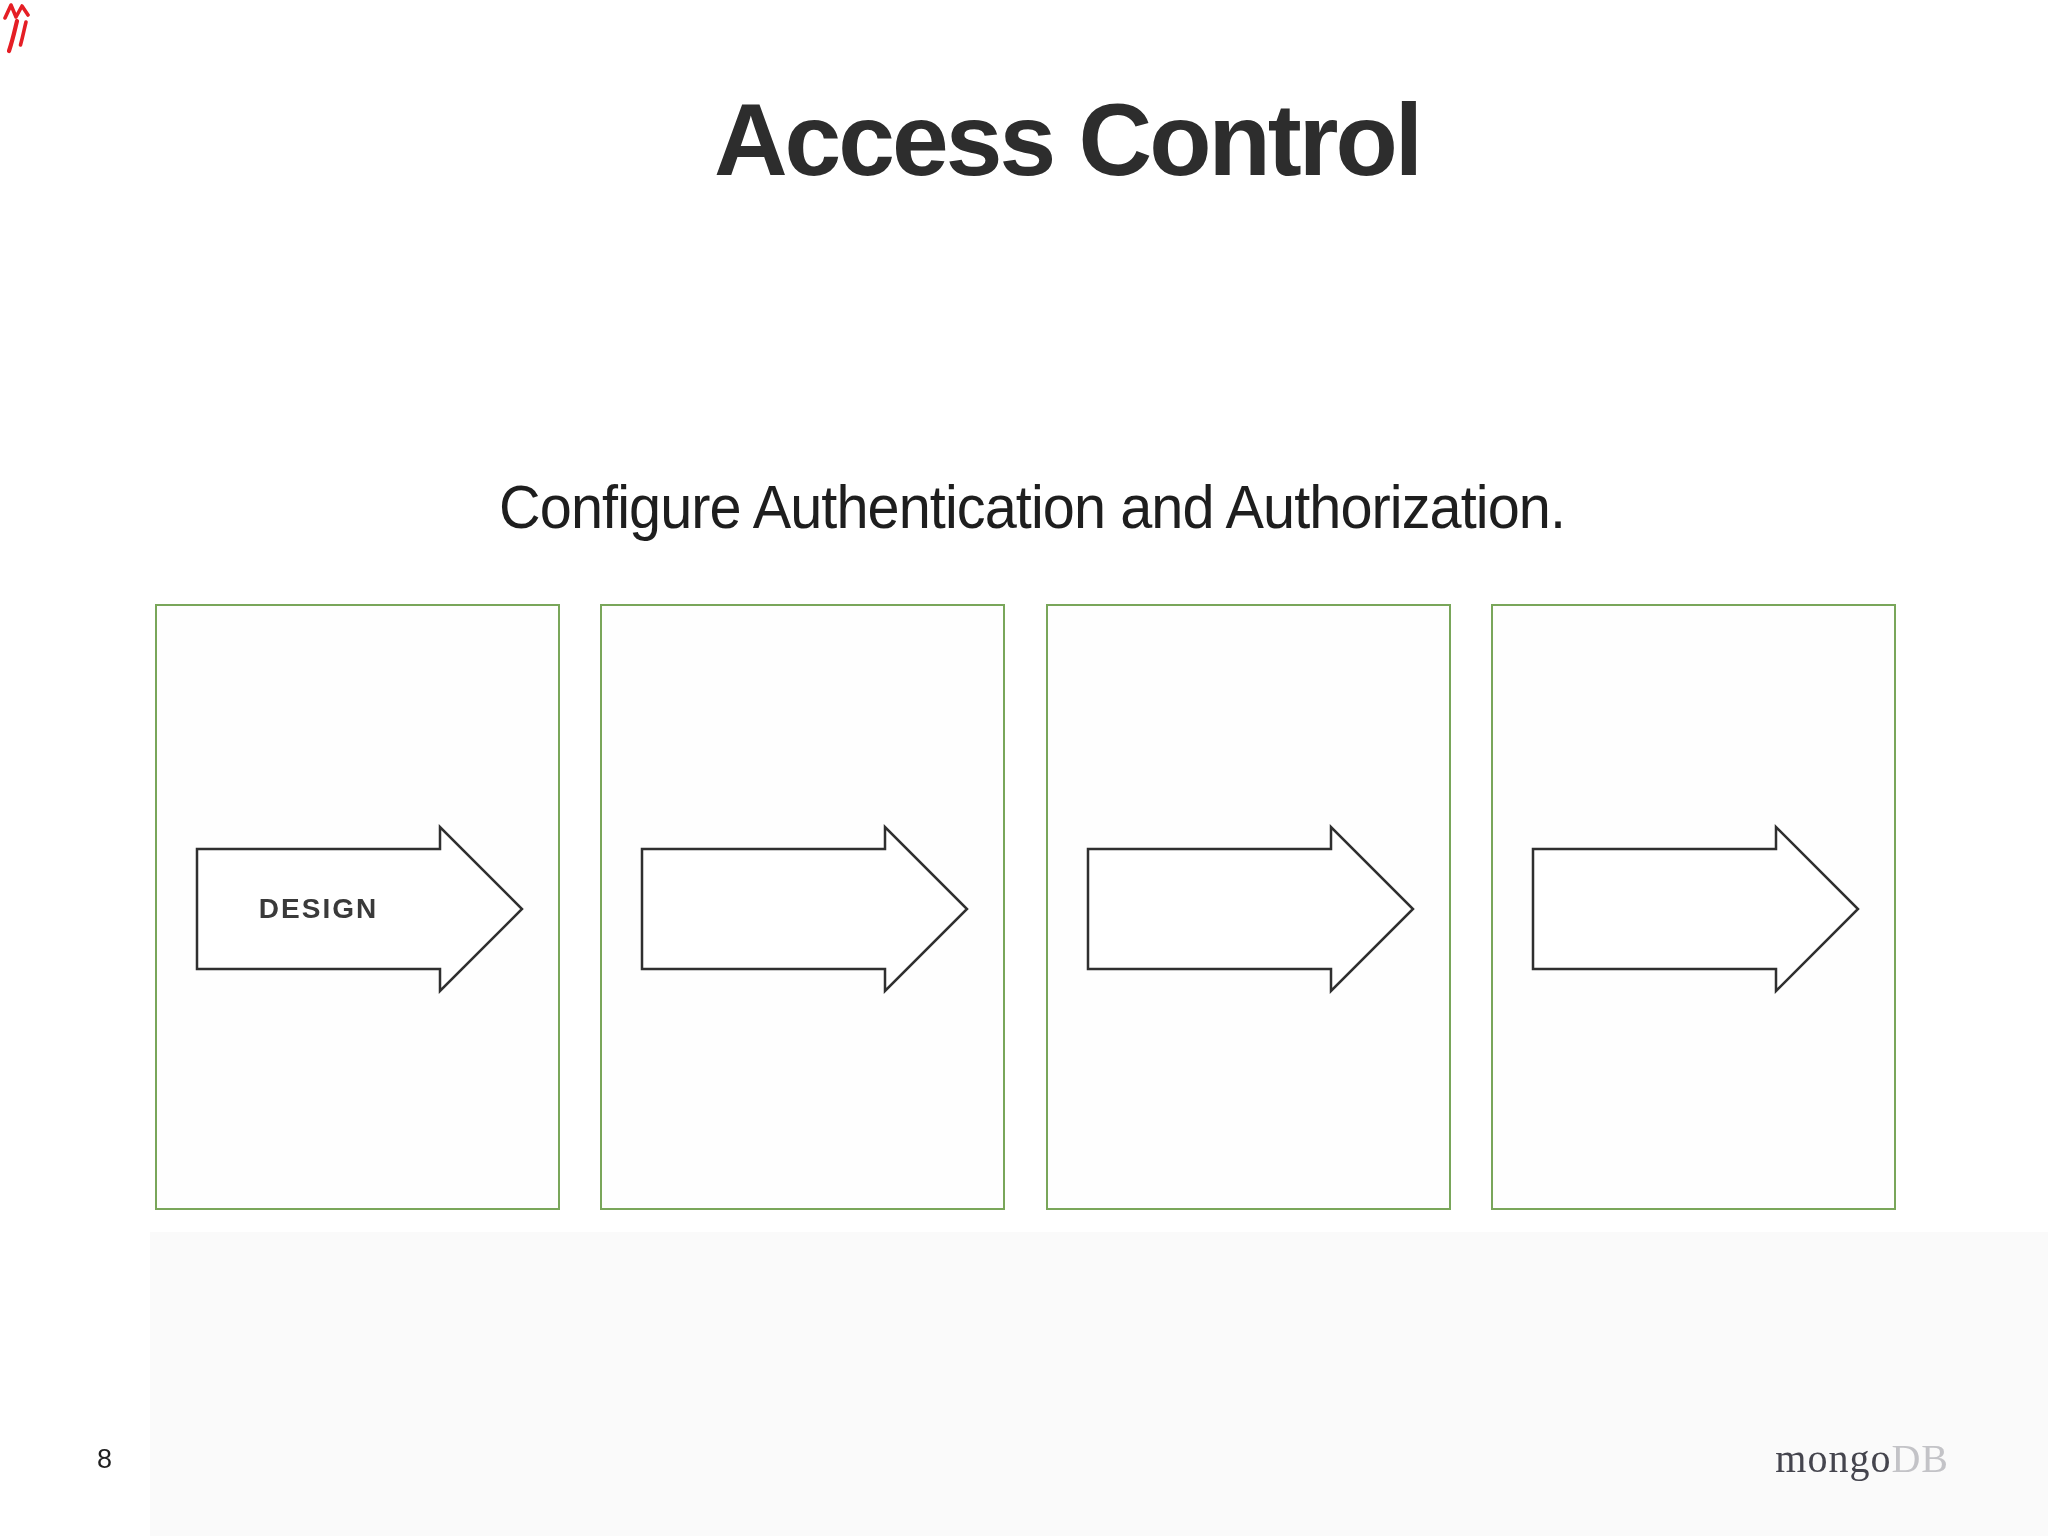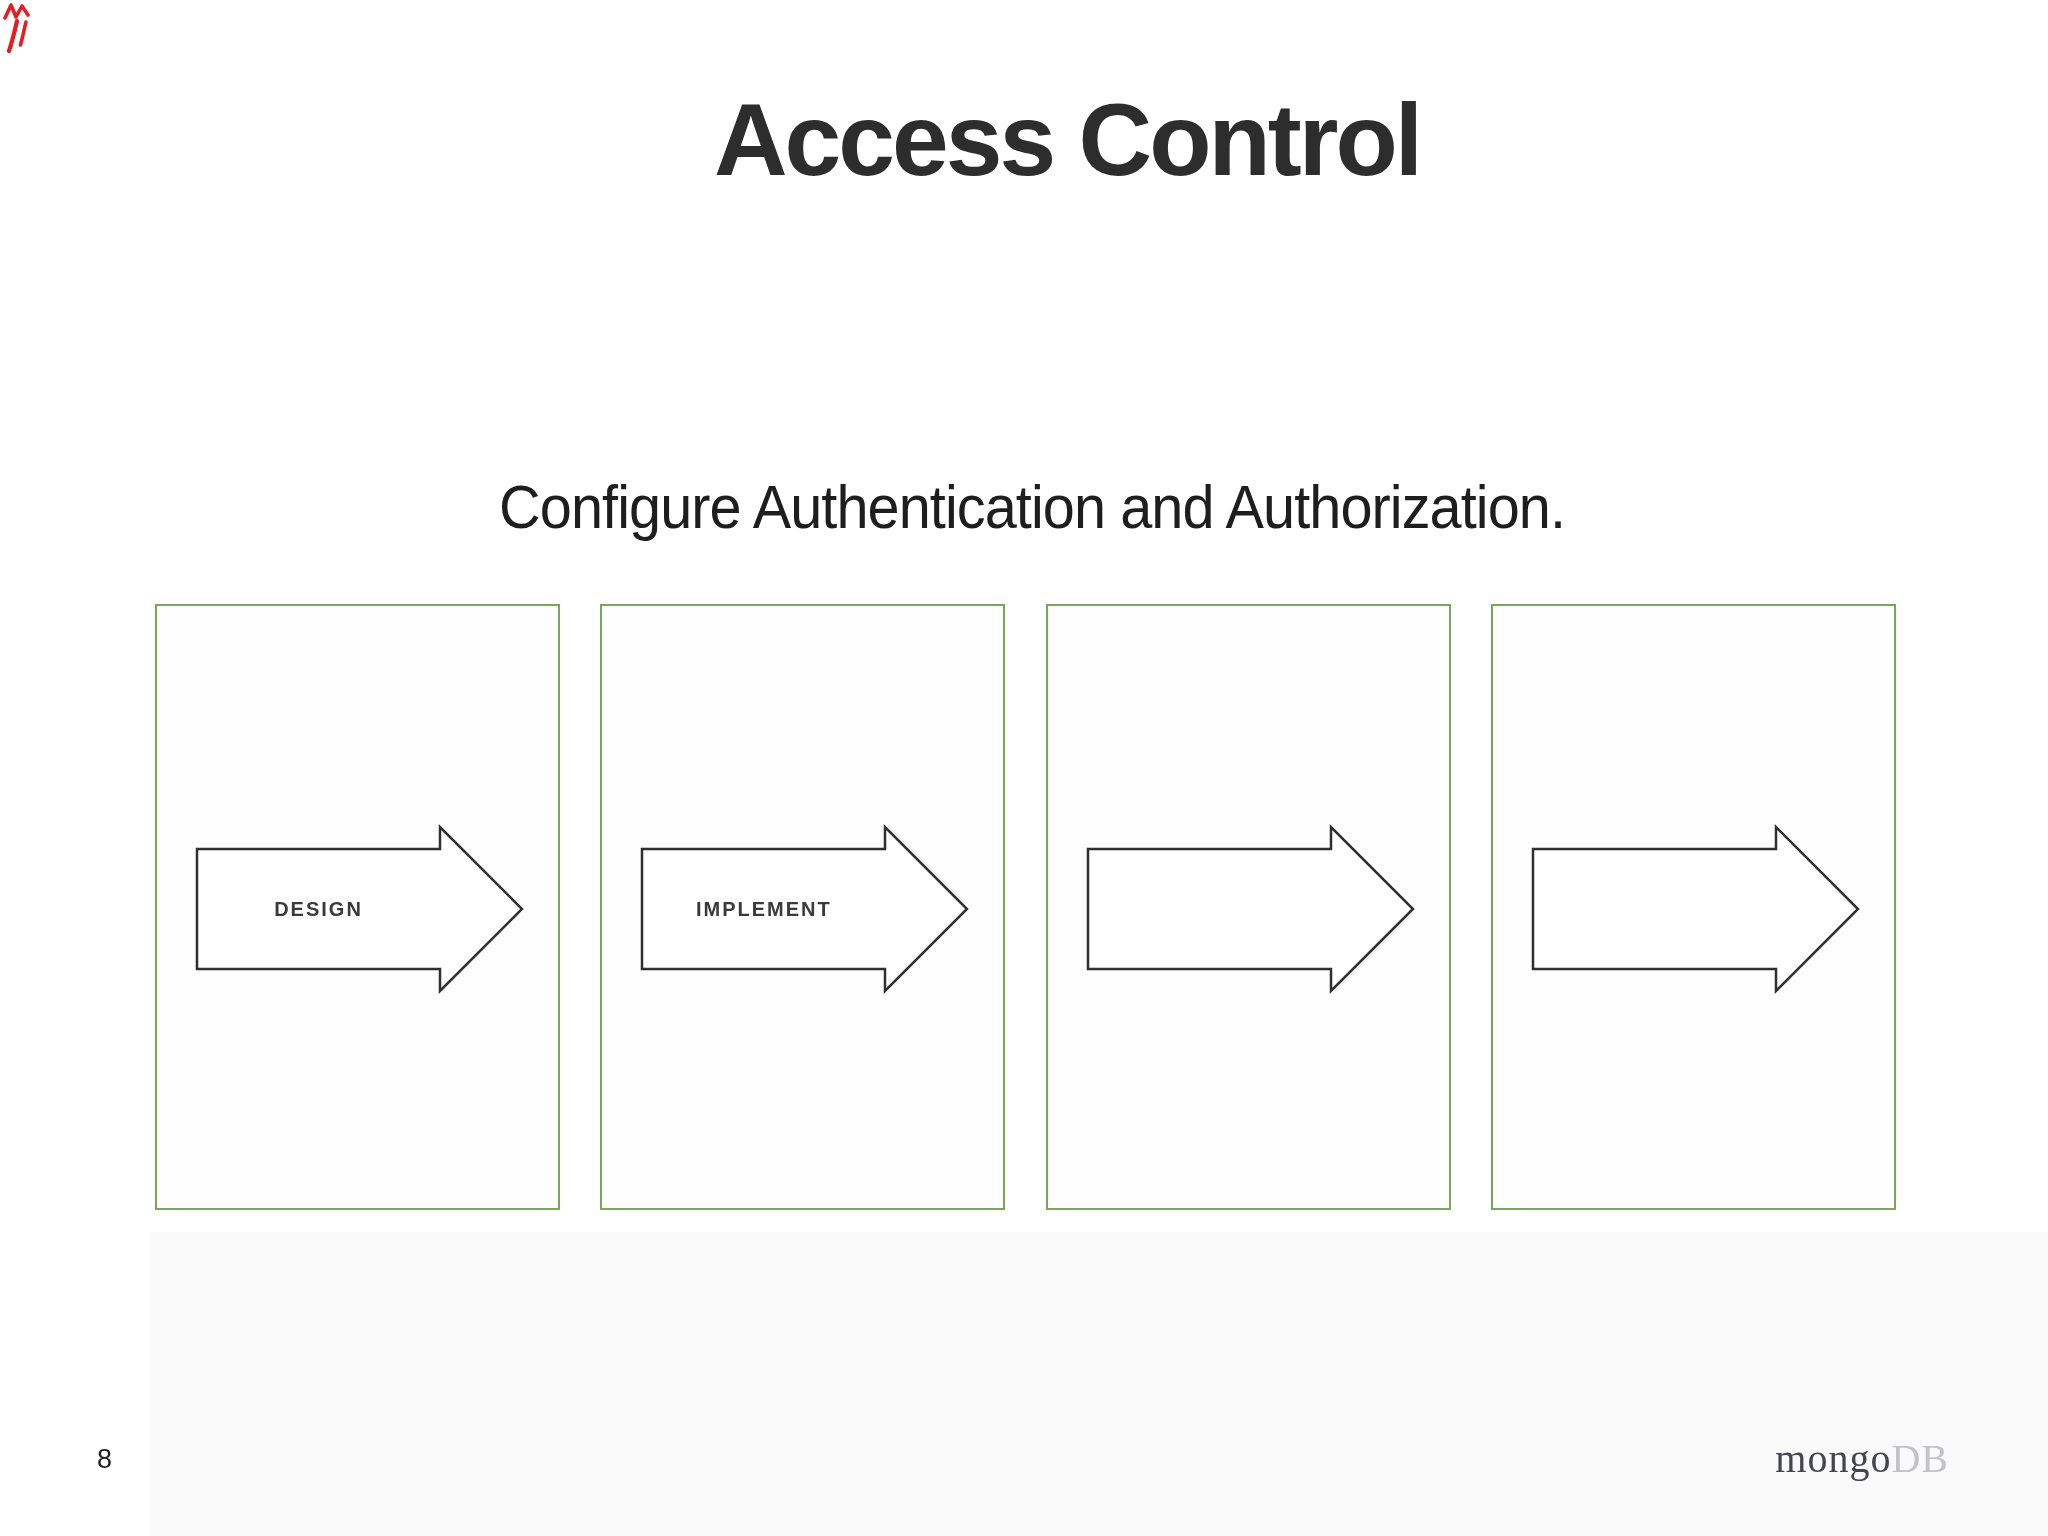--- a/index.html
+++ b/index.html
@@ -53,7 +53,7 @@
   .step-label{
     position:absolute;left:40px;top:243px;width:243px;height:120px;
     display:flex;align-items:center;justify-content:center;
-    font-size:20px;font-weight:bold;letter-spacing:2px;color:#3a3a3a;
+    font-size:28px;font-weight:bold;letter-spacing:2px;color:#3a3a3a;
   }
 
   

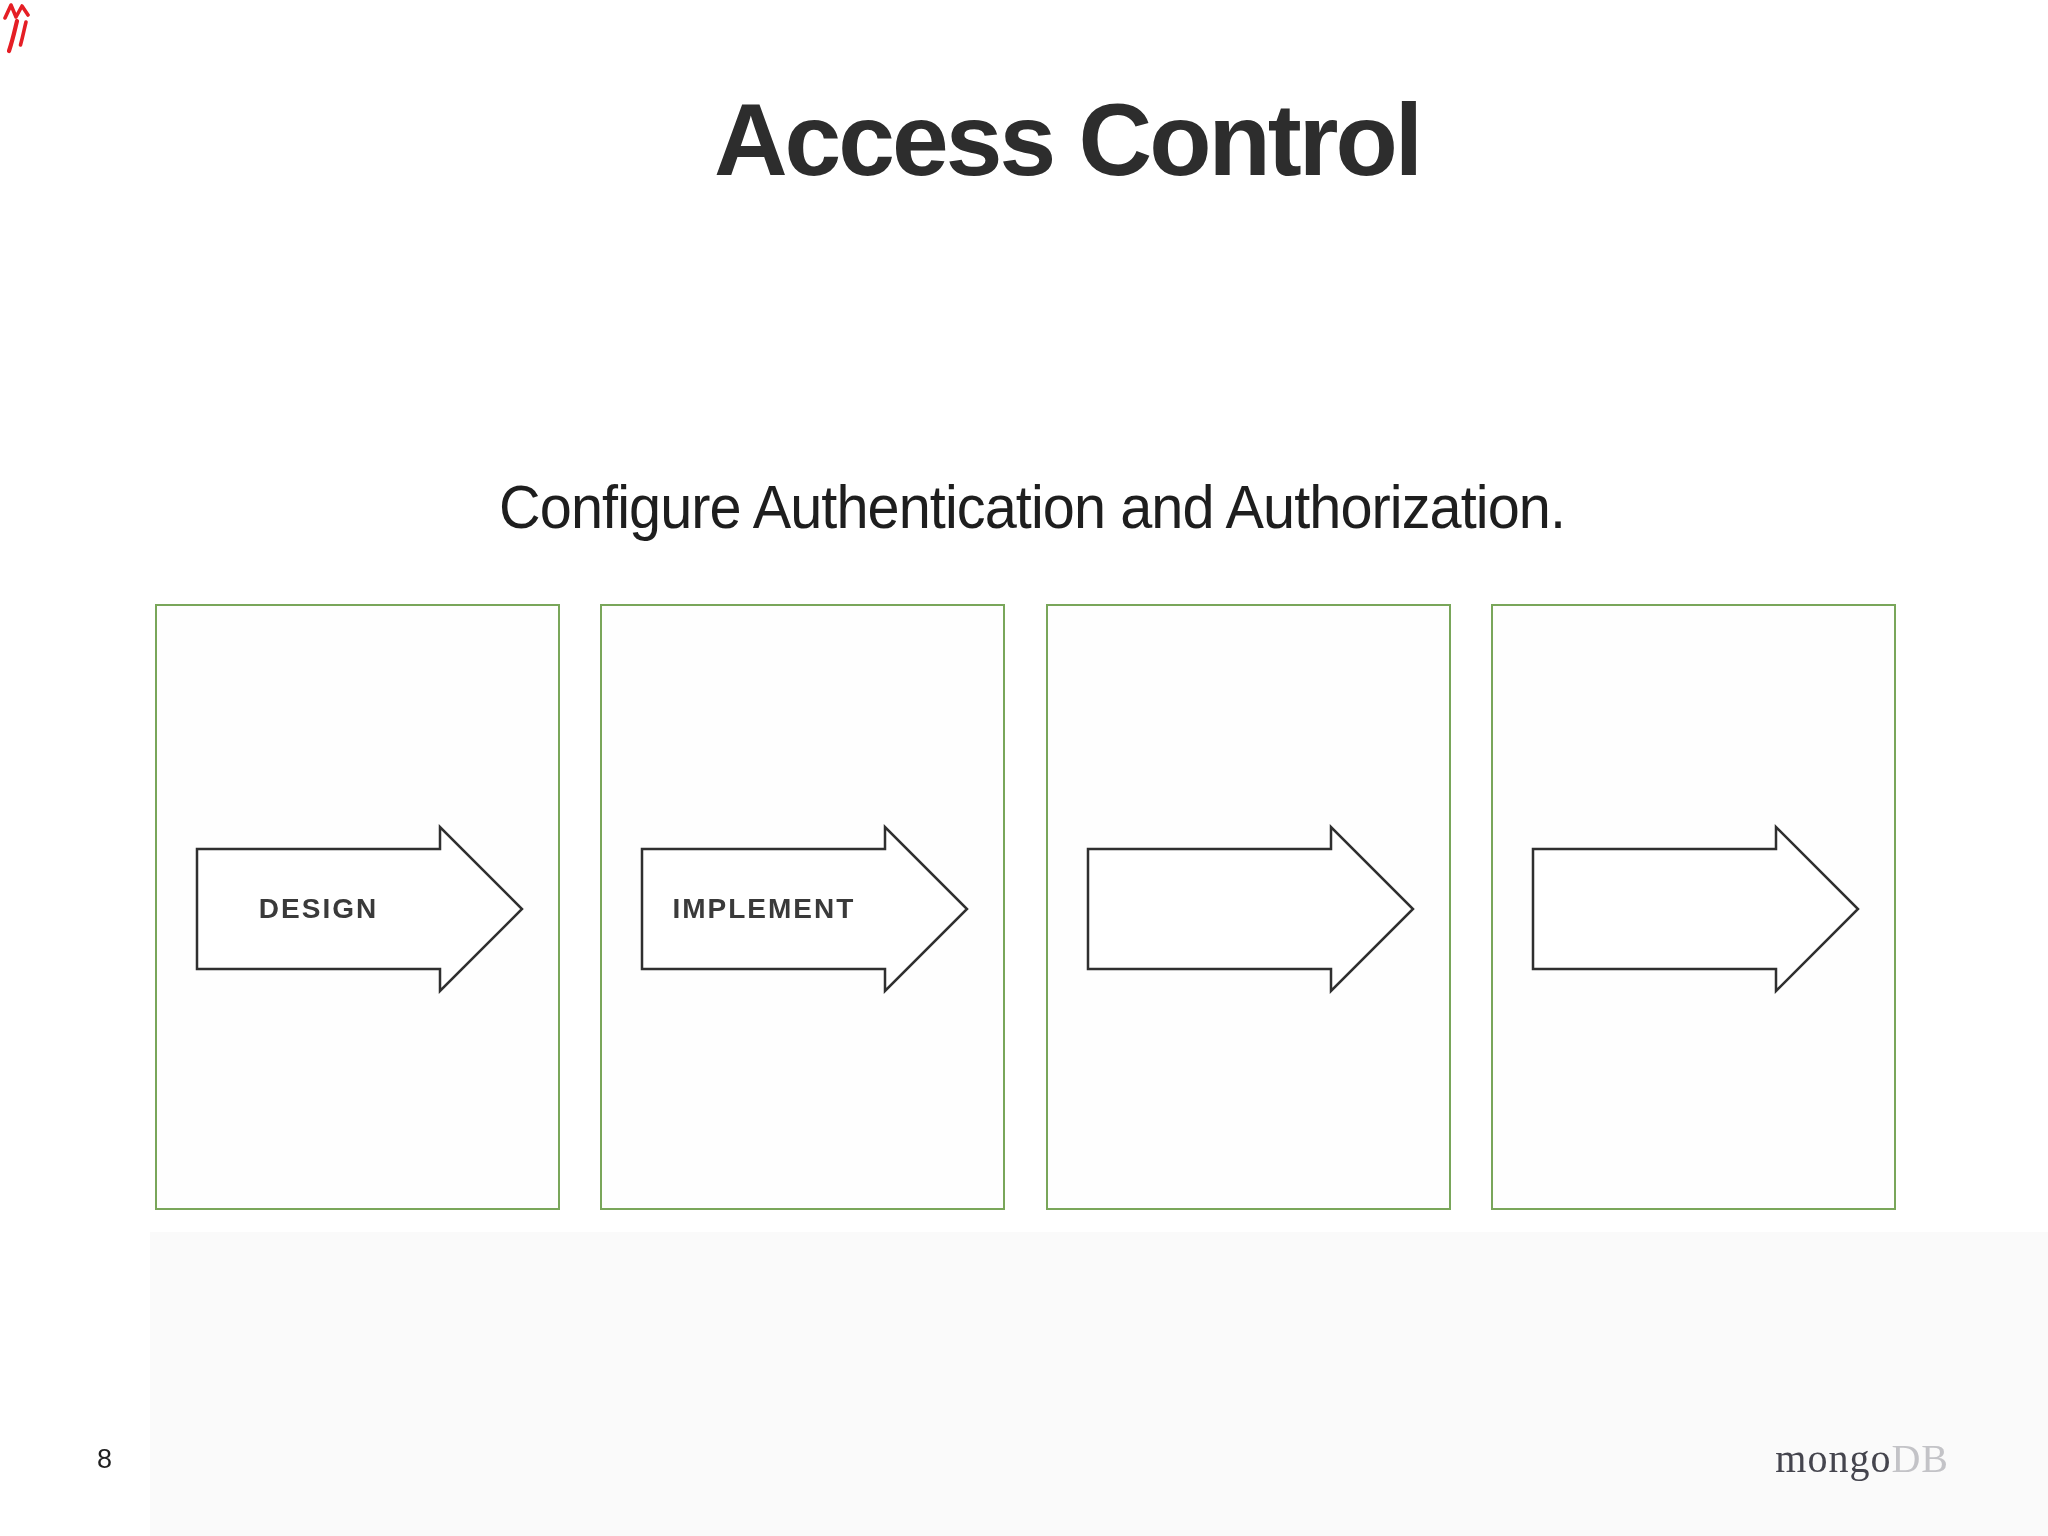--- a/index.html
+++ b/index.html
@@ -103,7 +103,6 @@
       <svg class="arrow-svg" viewBox="0 0 405 606" aria-hidden="true">
         <polygon points="40,243 283,243 283,221 365,303 283,385 283,363 40,363" fill="#ffffff" stroke="#2f2f2f" stroke-width="2.5" stroke-linejoin="miter"></polygon>
       </svg>
-      <div class="step-label">IMPLEMENT</div>
     </div>
 
     <div class="step-box">

